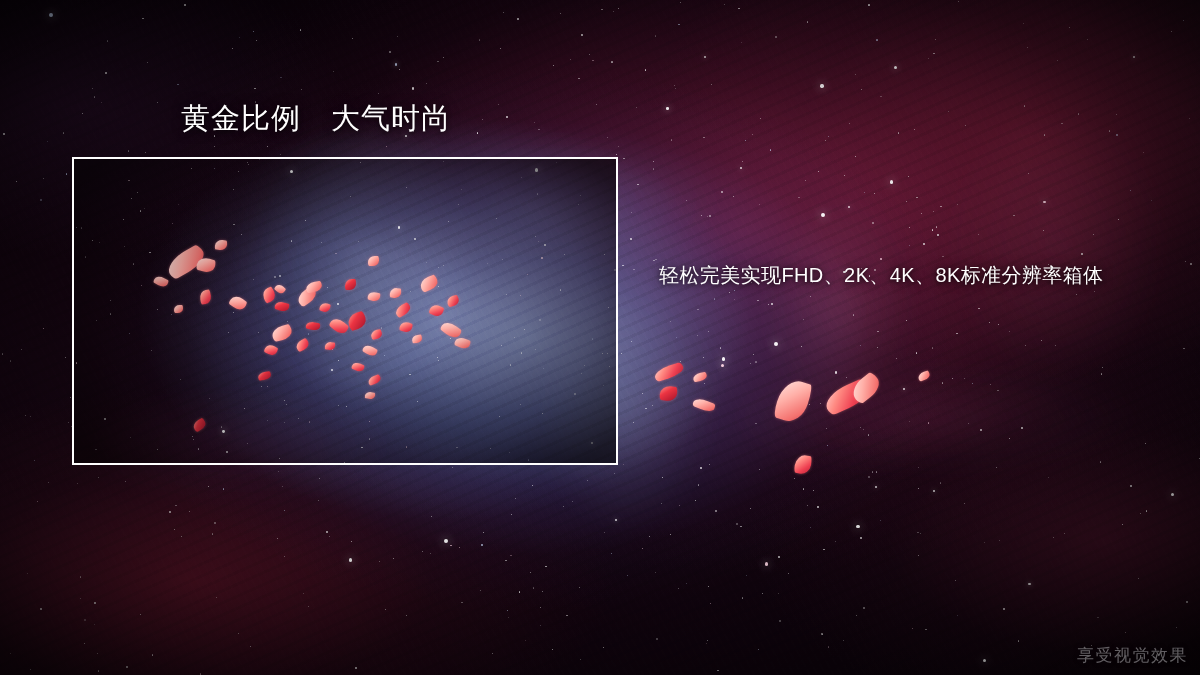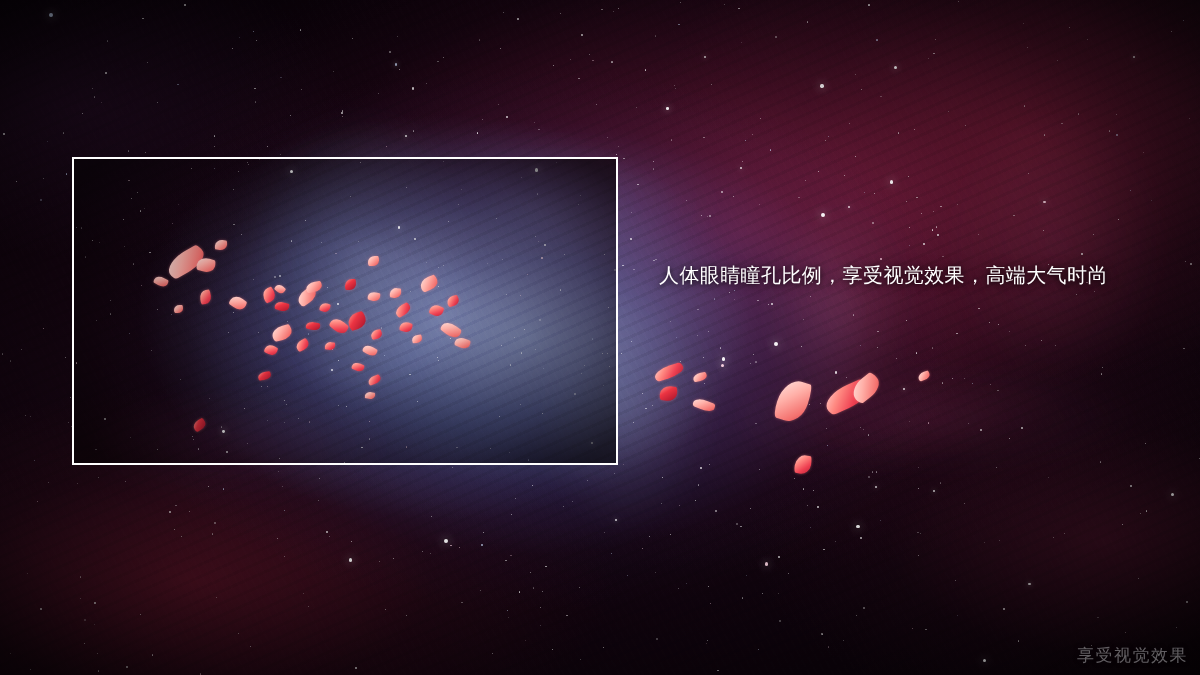--- a/index.html
+++ b/index.html
@@ -1021,6 +1021,7 @@
     <div class="frame-shade"></div>
   </div>
 
+  <div id="title">黄金比例　大气时尚</div>
 
   <div id="body-text">
     <div class="line">人体眼睛瞳孔比例，享受视觉效果，高端大气时尚</div>

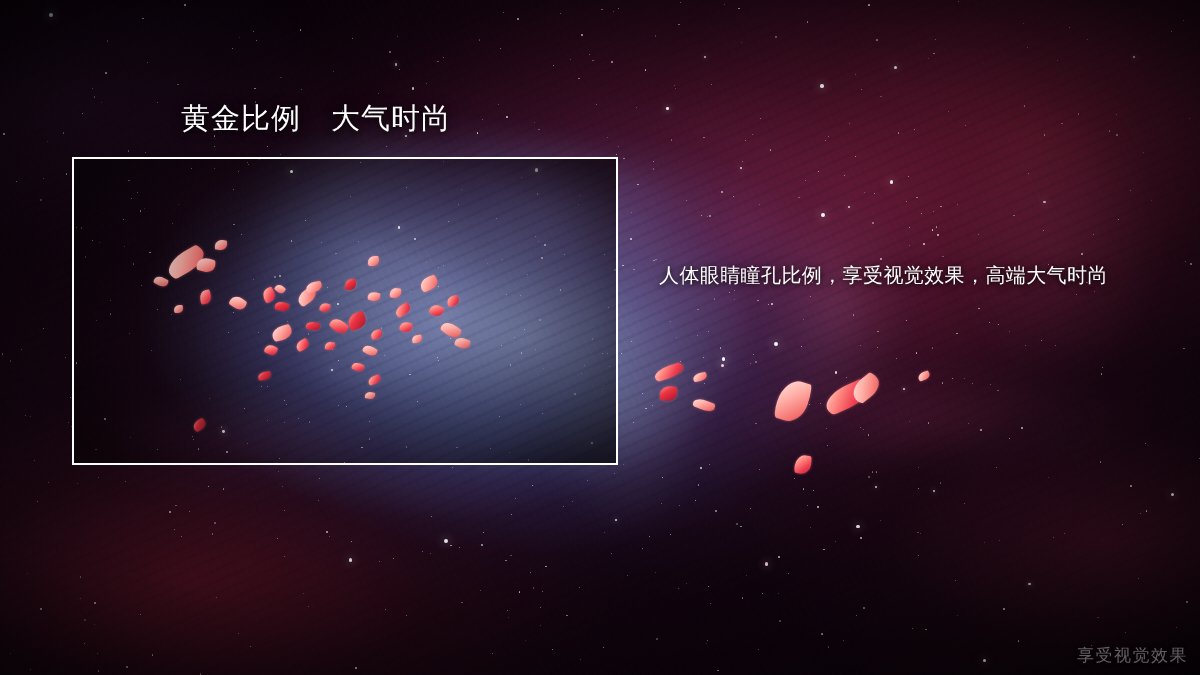--- a/index.html
+++ b/index.html
@@ -1024,6 +1024,7 @@
   <div id="title">黄金比例　大气时尚</div>
 
   <div id="body-text">
+    <div class="line">轻松完美实现FHD、2K、4K、8K标准分辨率箱体</div>
     <div class="line">人体眼睛瞳孔比例，享受视觉效果，高端大气时尚</div>
   </div>
 

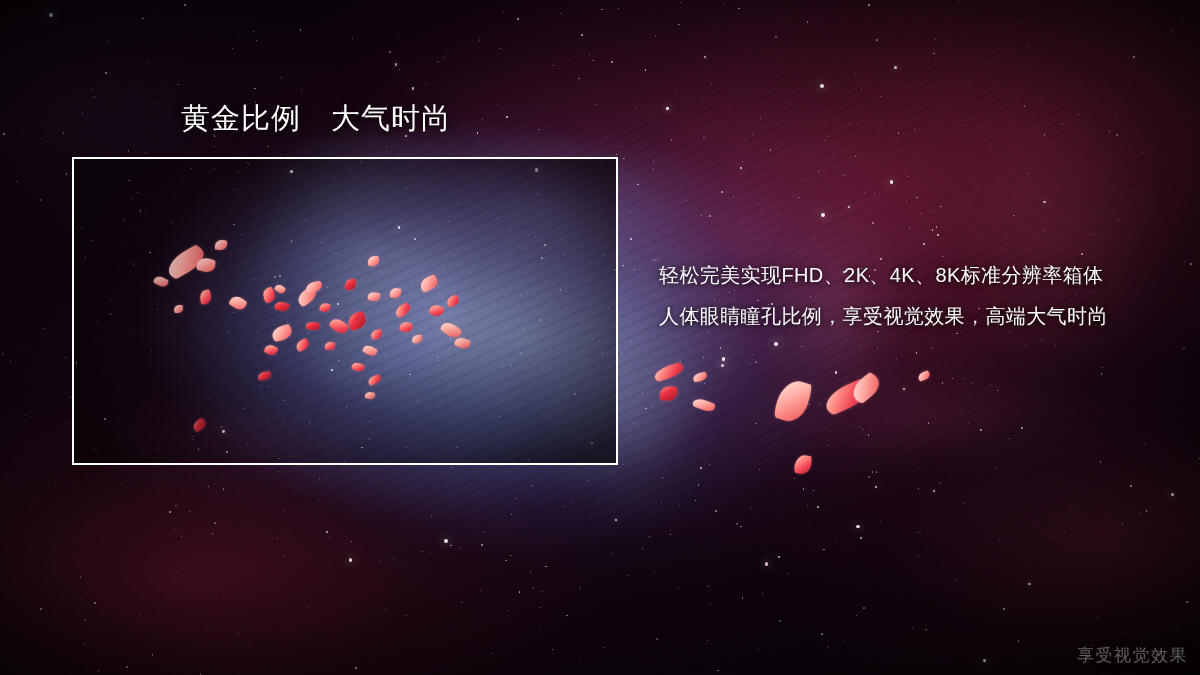--- a/index.html
+++ b/index.html
@@ -1025,7 +1025,6 @@
 
   <div id="body-text">
     <div class="line">轻松完美实现FHD、2K、4K、8K标准分辨率箱体</div>
-    <div class="line">人体眼睛瞳孔比例，享受视觉效果，高端大气时尚</div>
   </div>
 
   <div id="watermark">享受视觉效果</div>

